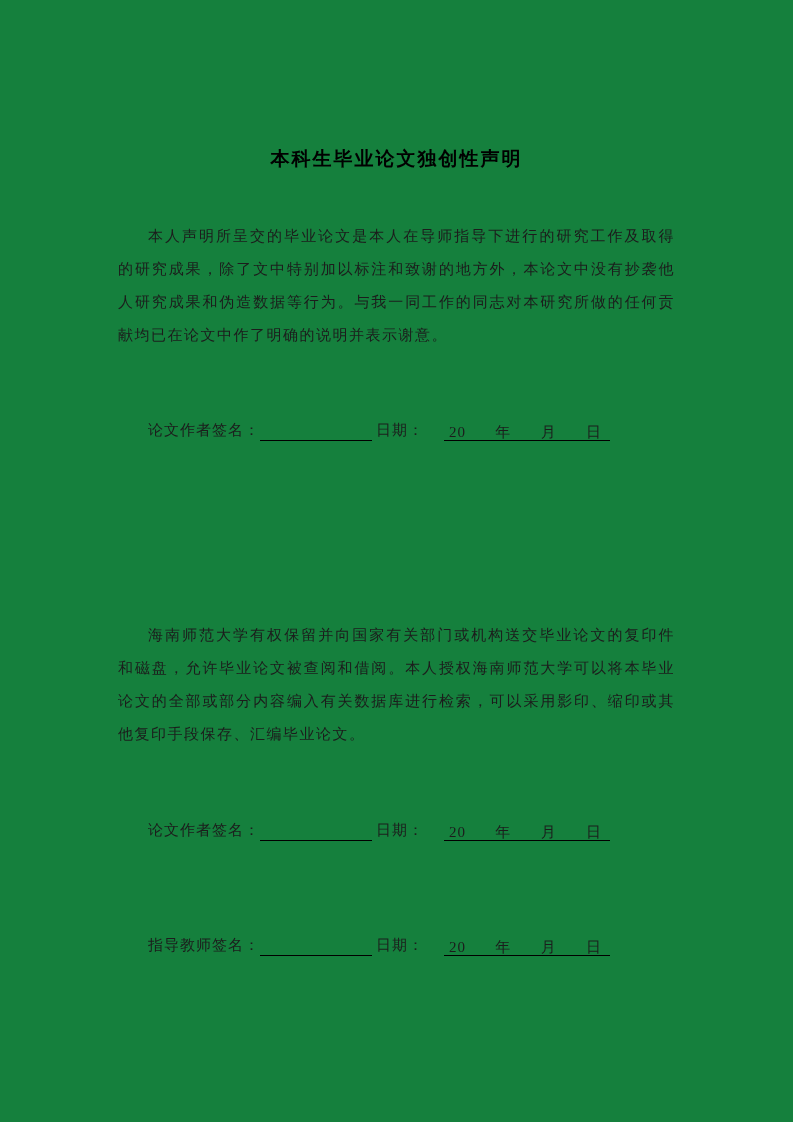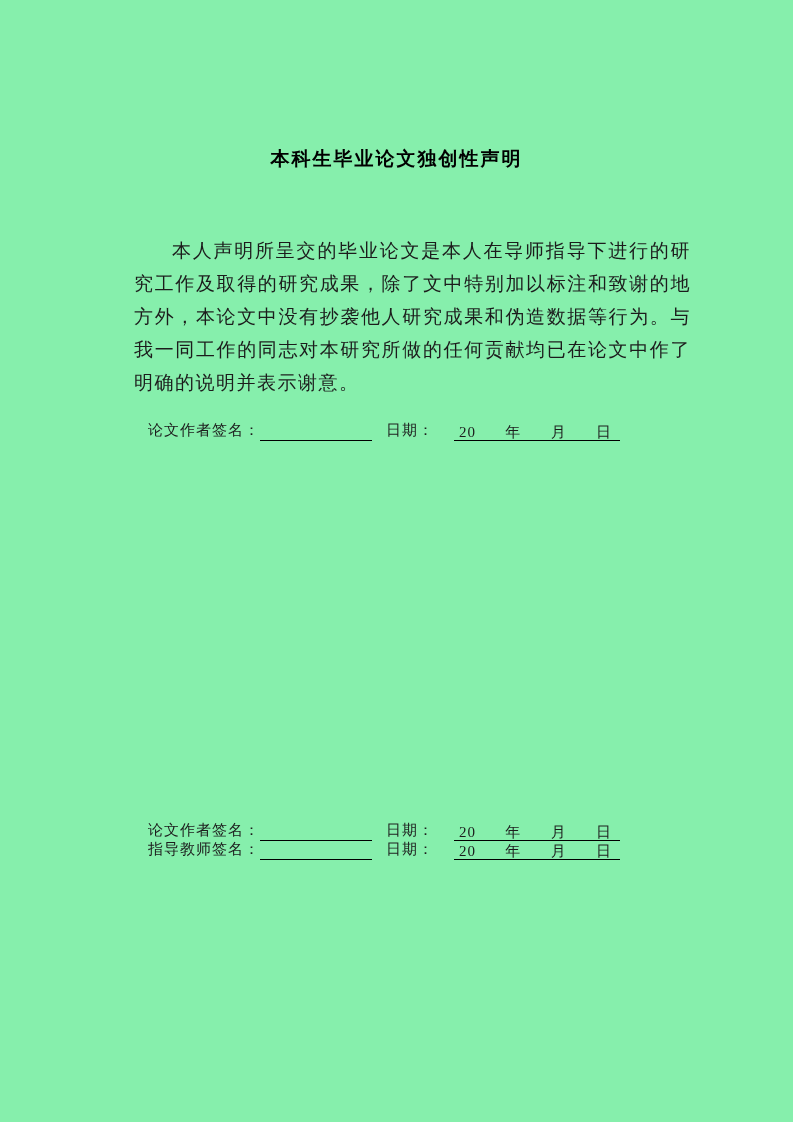--- a/index.html
+++ b/index.html
@@ -11,7 +11,7 @@
     position: relative;
     width: 793px;
     height: 1122px;
-    background: #86efac;
+    background: #15803d;
     overflow: hidden;
     color: #1c1c1c;
   }

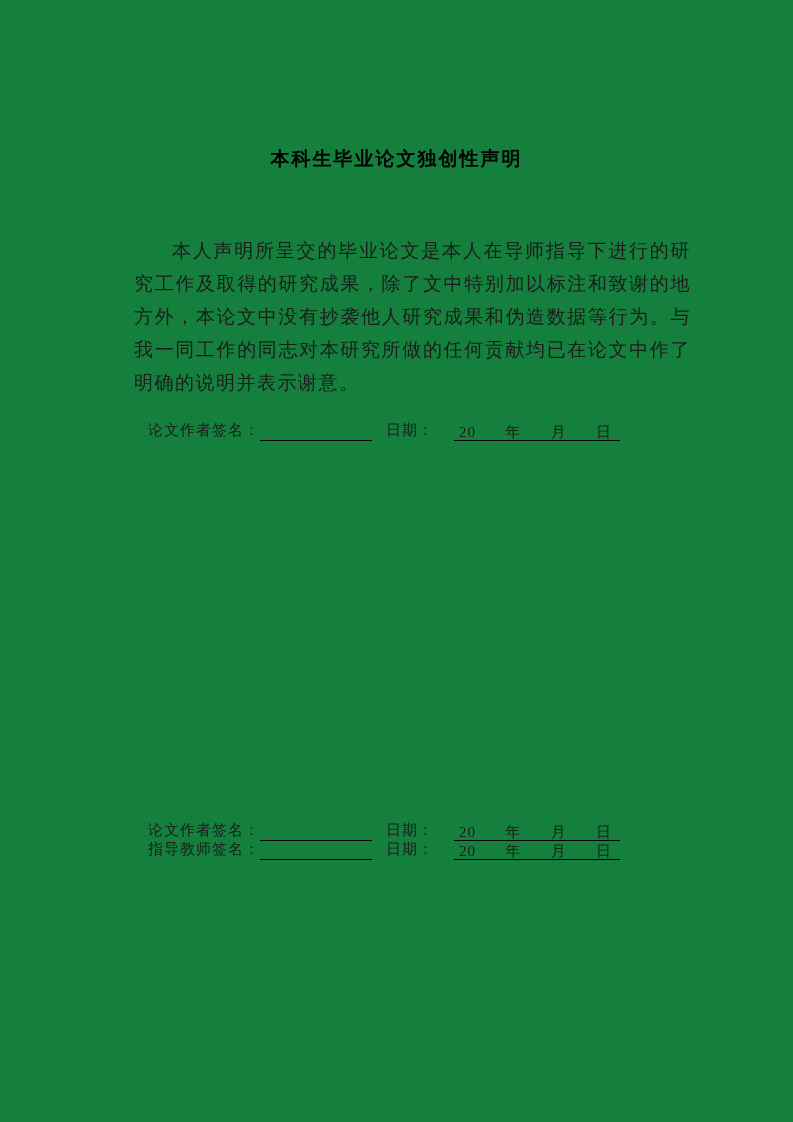--- a/index.html
+++ b/index.html
@@ -31,9 +31,9 @@
     position: absolute;
     left: 118px;
     width: 557px;
-    margin: 16px;
-    font-family: Liberation Mono, monospace;
-    font-size: 19px;
+    margin: 0;
+    font-family: Liberation Serif, serif;
+    font-size: 15px;
     line-height: 33px;
     letter-spacing: 1.5px;
     text-align: justify;

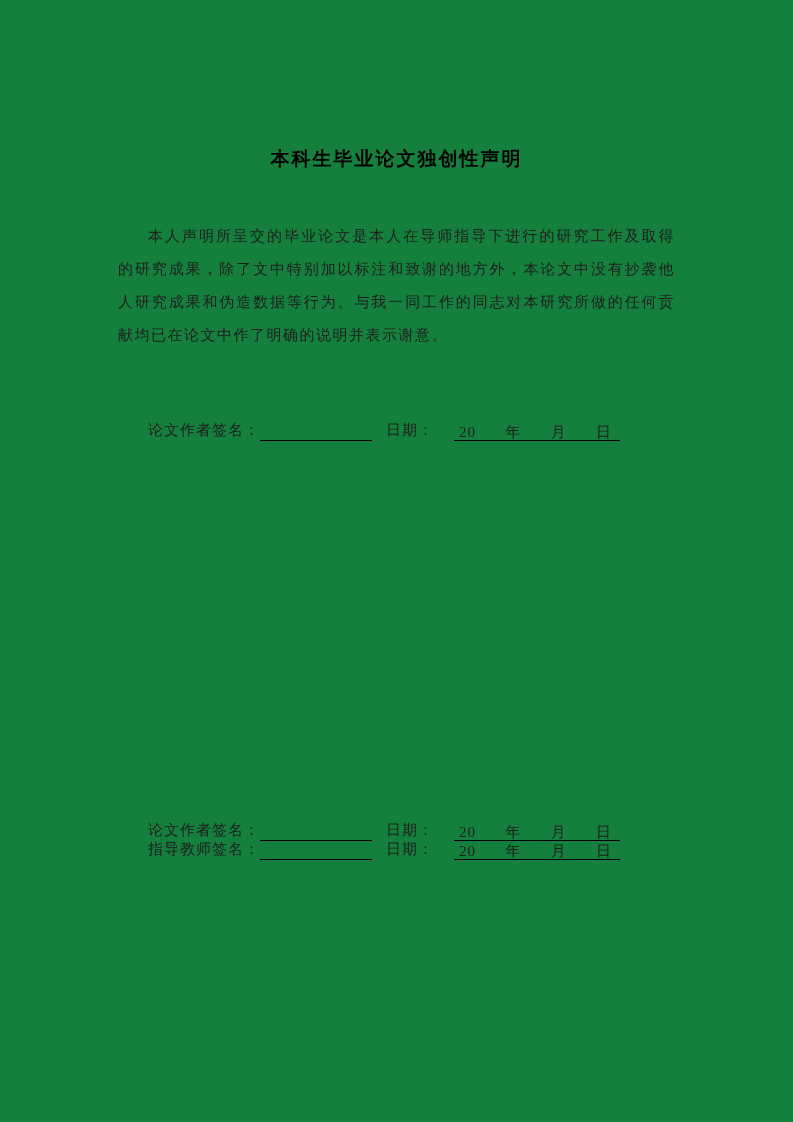--- a/index.html
+++ b/index.html
@@ -63,7 +63,7 @@
     border-bottom: 1px solid #000000;
   }
   .date-label {
-    margin-left: 14px;
+    margin-left: 4px;
   }
   .date-line {
     display: inline-flex;

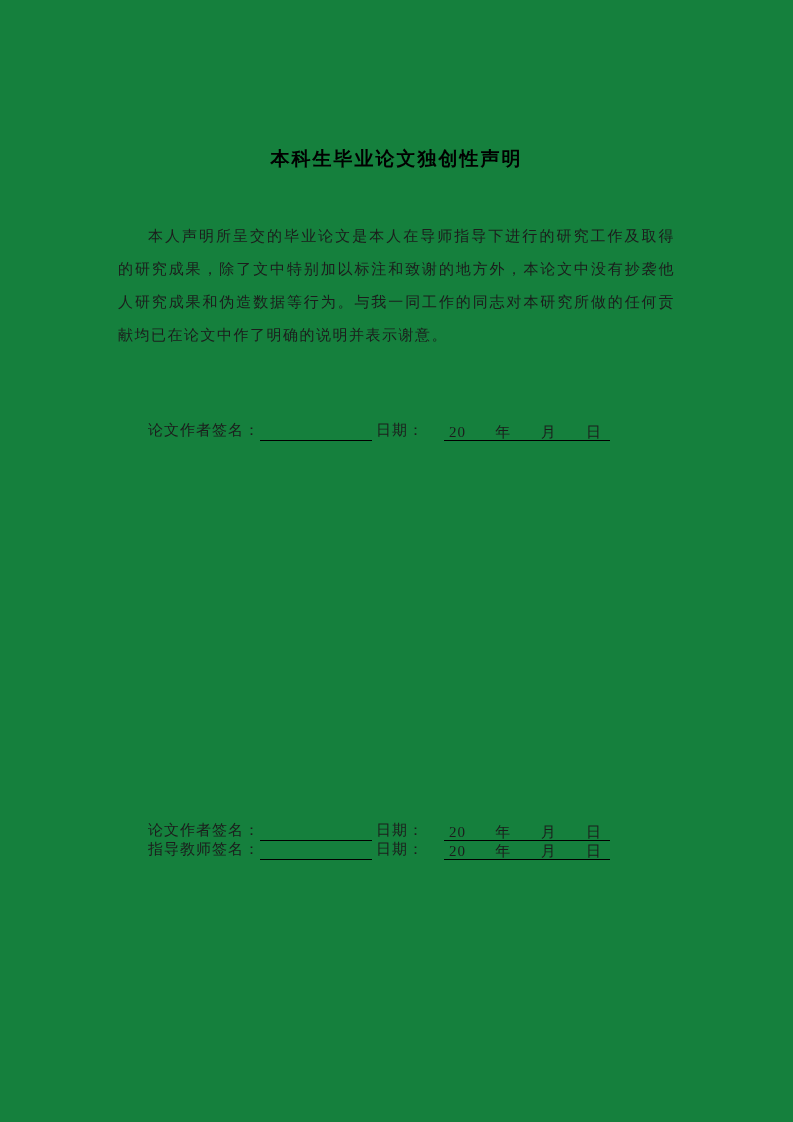--- a/index.html
+++ b/index.html
@@ -103,6 +103,7 @@
   </div>
 
 
+  <p class="doc-para para-2">海南师范大学有权保留并向国家有关部门或机构送交毕业论文的复印件和磁盘，允许毕业论文被查阅和借阅。本人授权海南师范大学可以将本毕业论文的全部或部分内容编入有关数据库进行检索，可以采用影印、缩印或其他复印手段保存、汇编毕业论文。</p>
 
   <div class="sig-row sig-2">
     <span class="sig-label">论文作者签名：</span><span class="sig-blank"></span><span class="date-label">日期：</span><span class="date-line">

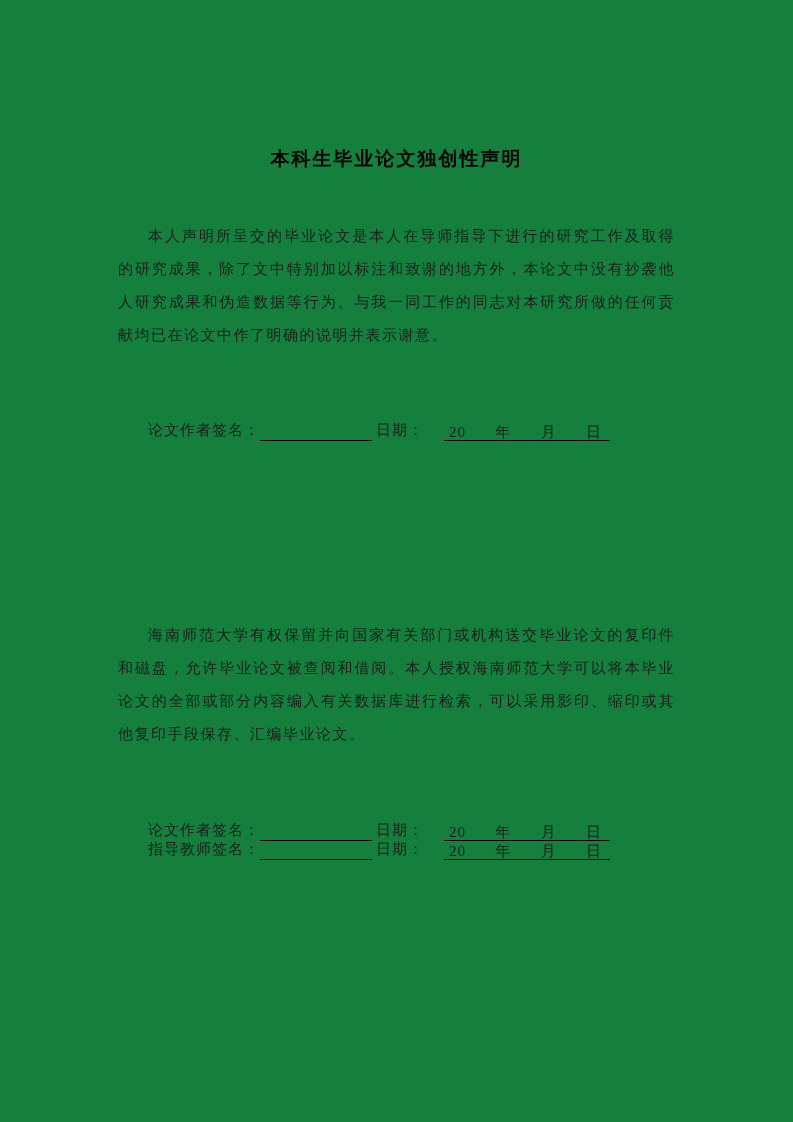--- a/index.html
+++ b/index.html
@@ -82,7 +82,7 @@
   .title-2 { top: 538px; }
   .para-2  { top: 619px; }
   .sig-2   { top: 819px; }
-  .sig-3   { top: 838px; }
+  .sig-3   { top: 934px; }
 </style>
 </head>
 <body>

